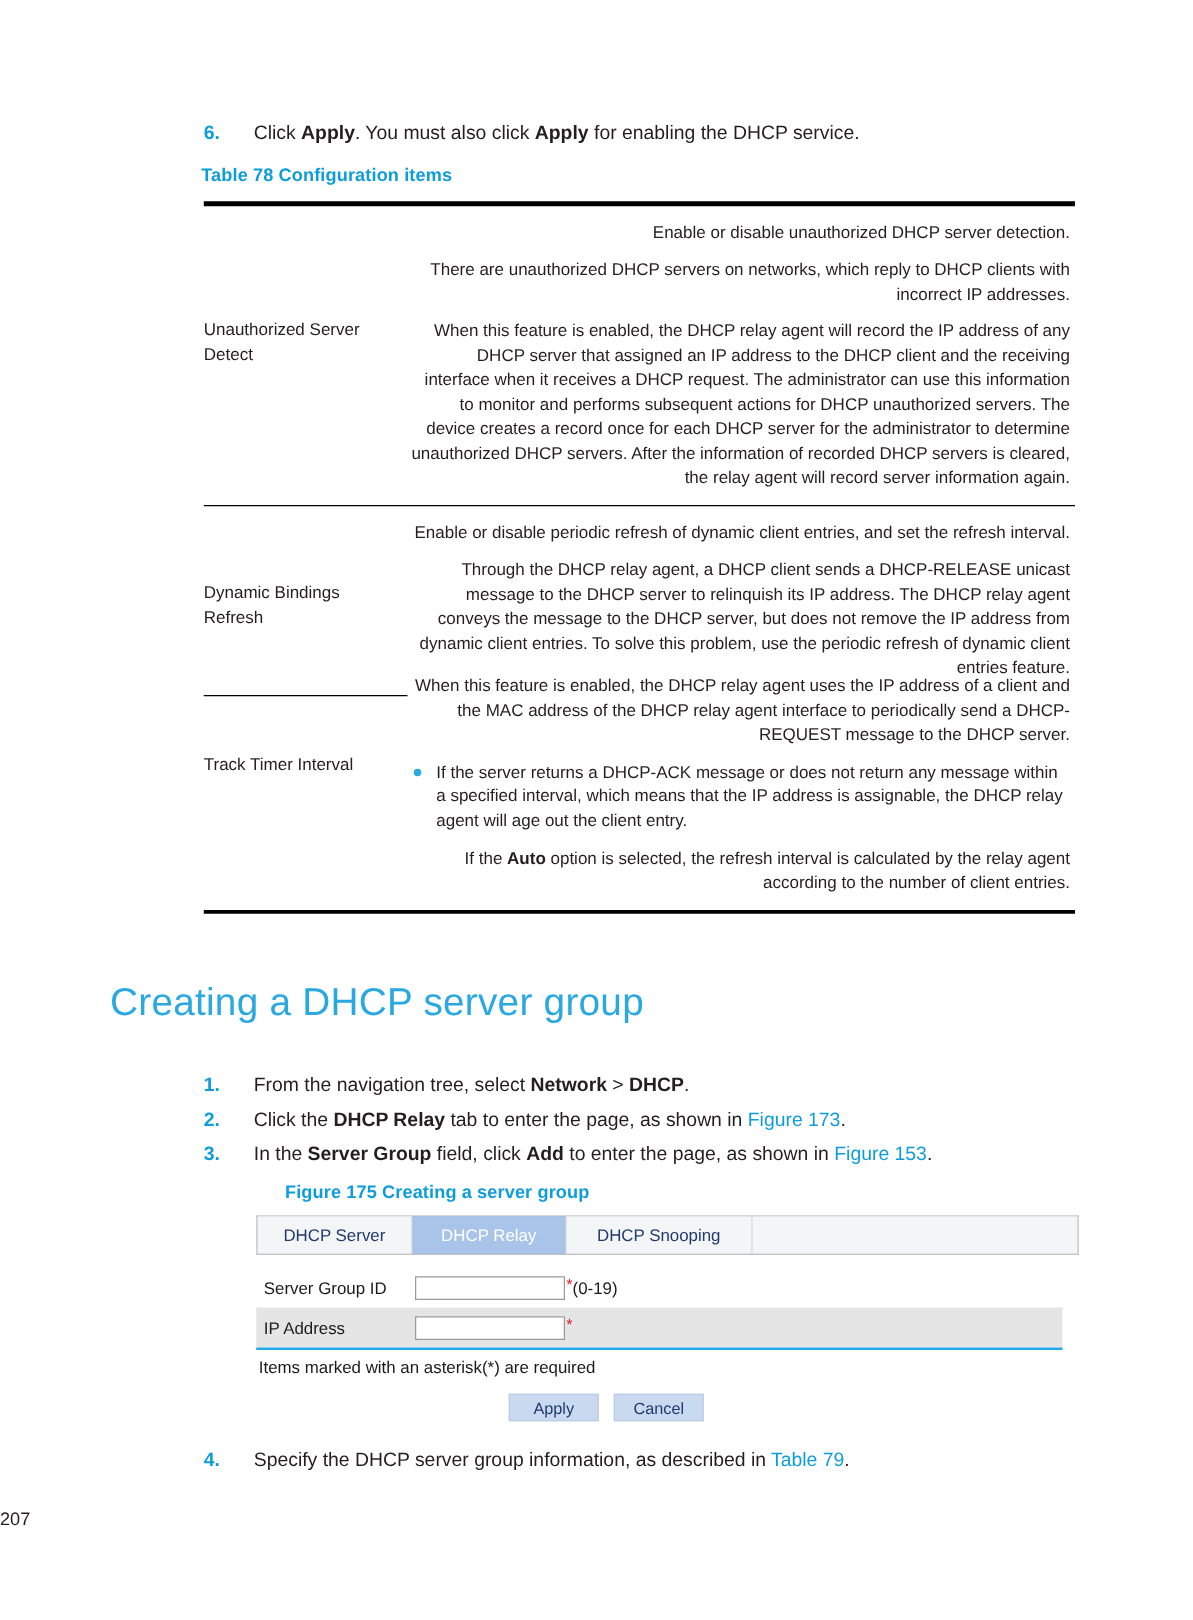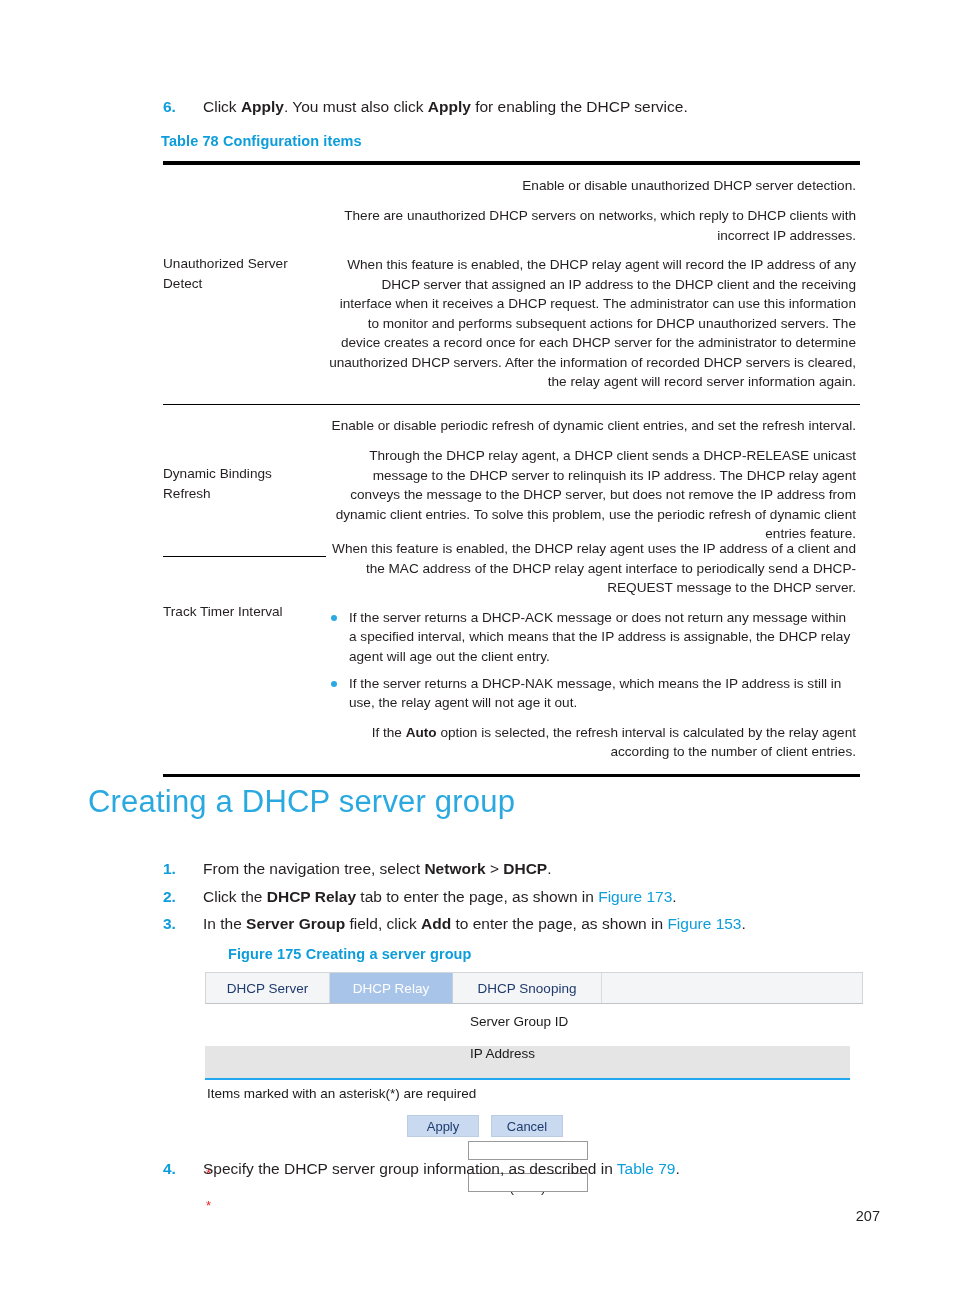--- a/index.html
+++ b/index.html
@@ -308,7 +308,6 @@
         <p>When this feature is enabled, the DHCP relay agent uses the IP address of a client and the MAC address of the DHCP relay agent interface to periodically send a DHCP-REQUEST message to the DHCP server.</p>
         <ul class="bl">
           <li>If the server returns a DHCP-ACK message or does not return any message within a specified interval, which means that the IP address is assignable, the DHCP relay agent will age out the client entry.</li>
-          <li>If the server returns a DHCP-NAK message, which means the IP address is still in use, the relay agent will not age it out.</li>
         </ul>
         <p><span>If the </span><b>Auto</b><span> option is selected, the refresh interval is calculated by the relay agent according to the number of client entries.</span></p>
       </div>

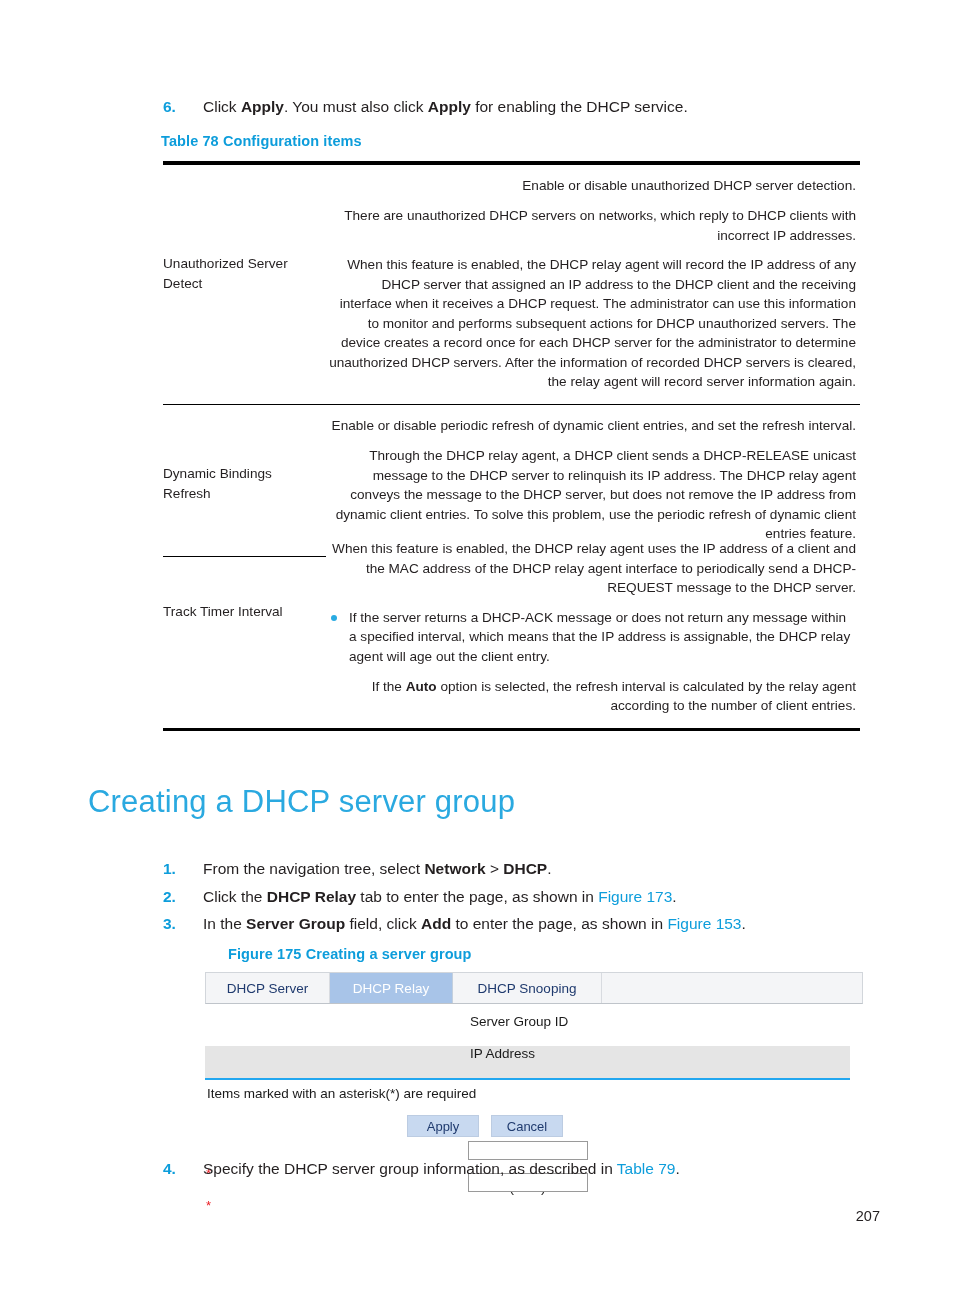--- a/index.html
+++ b/index.html
@@ -182,7 +182,6 @@
     align-items: center;
     height: 32px;
     width: 645px;
-    flex-direction: column;
   }
   .ui-frow.alt { background: #e5e5e5; }
   .ui-flabel {

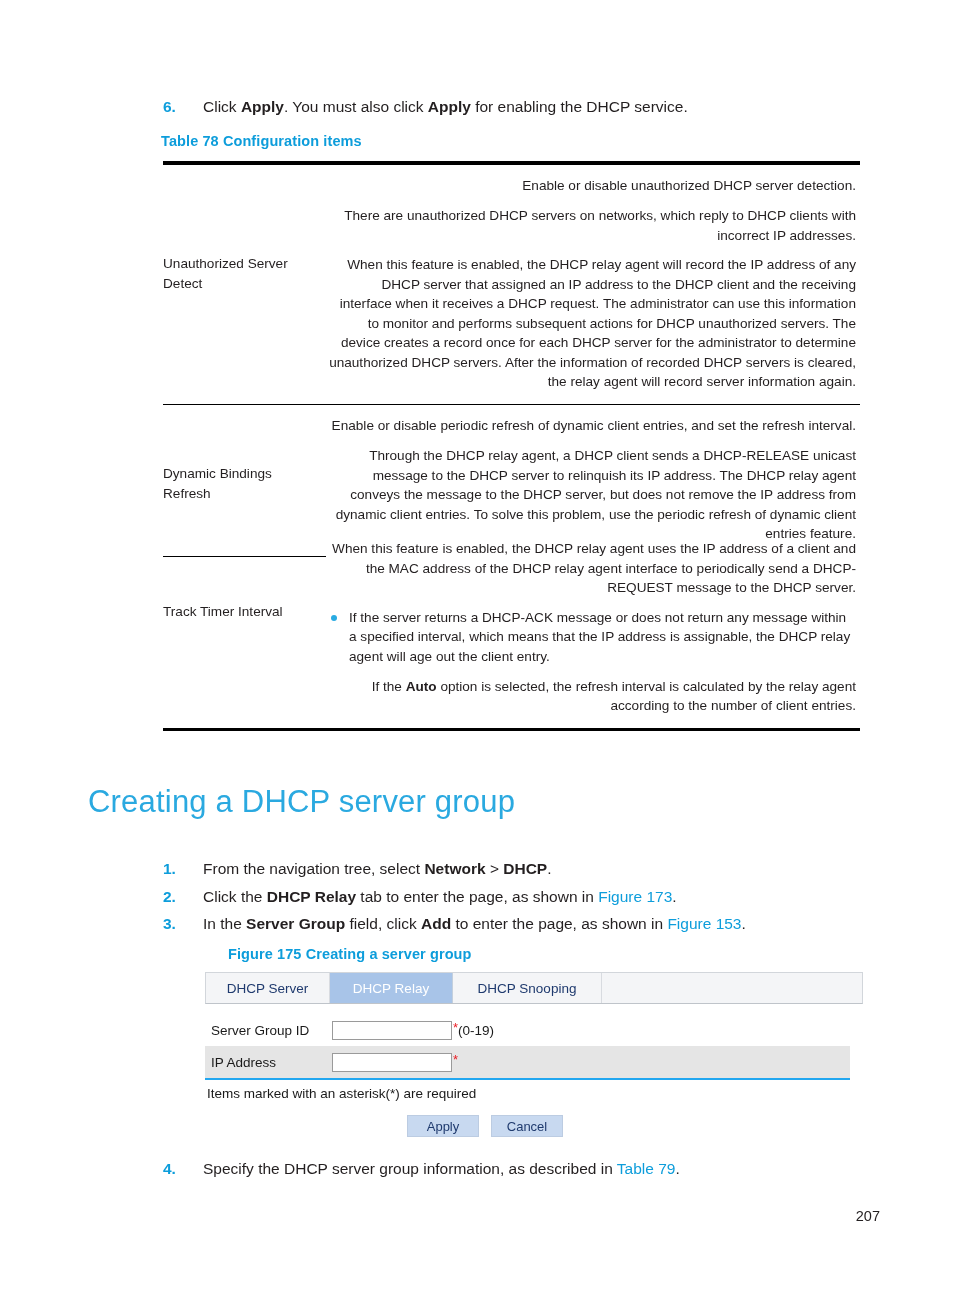--- a/index.html
+++ b/index.html
@@ -248,7 +248,7 @@
     left: 0;
     top: 1208px;
     width: 880px;
-    text-align: right;
+    text-align: left;
     font-size: 14.5px;
     color: #231f20;
   }

